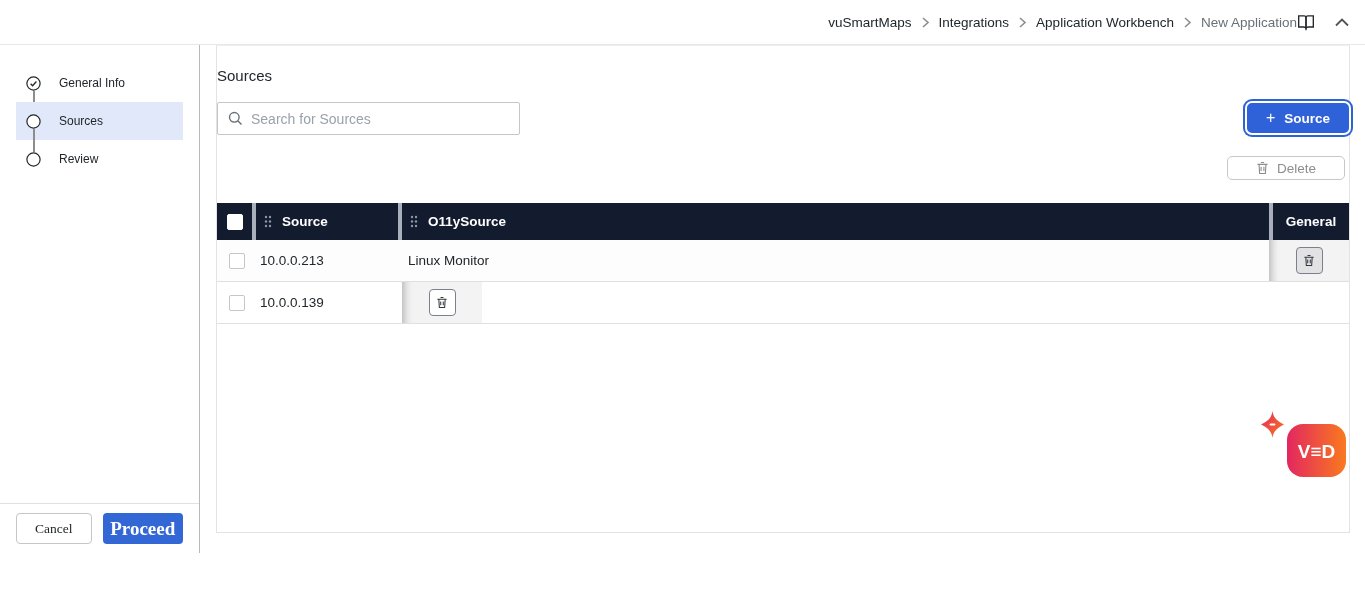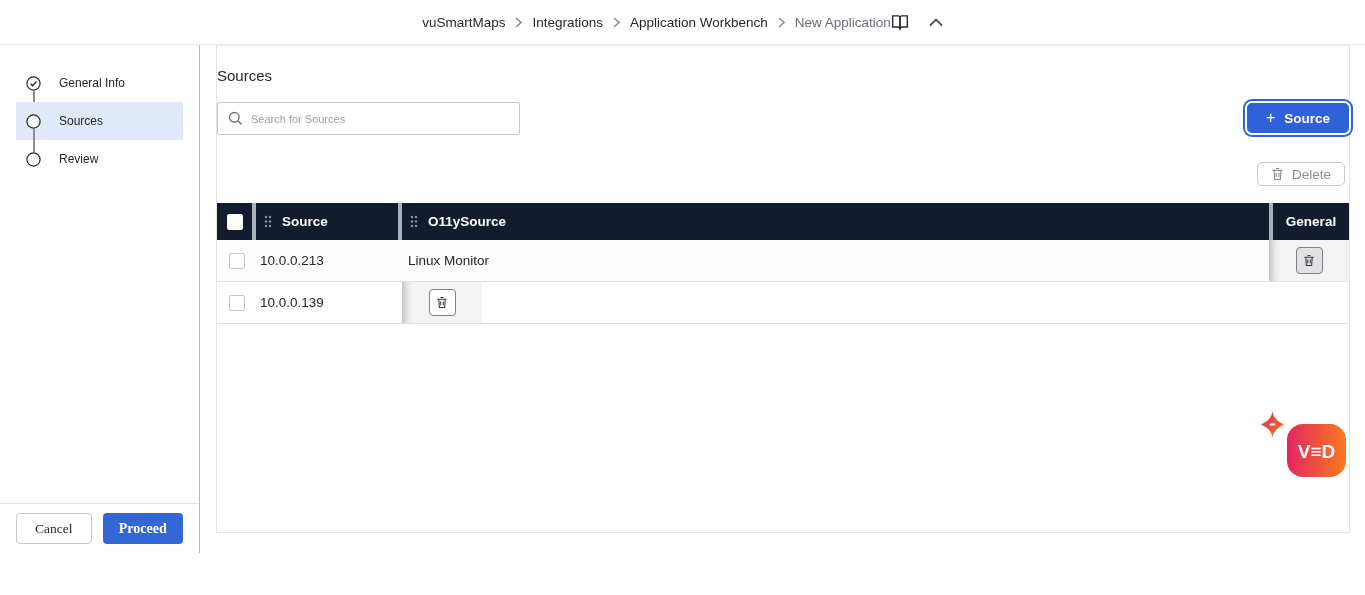--- a/index.html
+++ b/index.html
@@ -9,7 +9,7 @@
     color:#21272a; background:#fff; overflow:hidden; position:relative;
   }
   
-  .topbar { height:45px; border-bottom:1px solid #e8e8e8; display:flex; align-items:center; justify-content:center; padding:0 16px; }
+  .topbar { height:45px; border-bottom:1px solid #e8e8e8; display:flex; align-items:center; justify-content:flex-end; padding:0 16px; }
   .breadcrumb { display:flex; align-items:center; gap:9px; font-size:13.5px; }
   .crumb { color:#21272a; cursor:pointer; white-space:nowrap; }
   .crumb.current { color:#697077; }

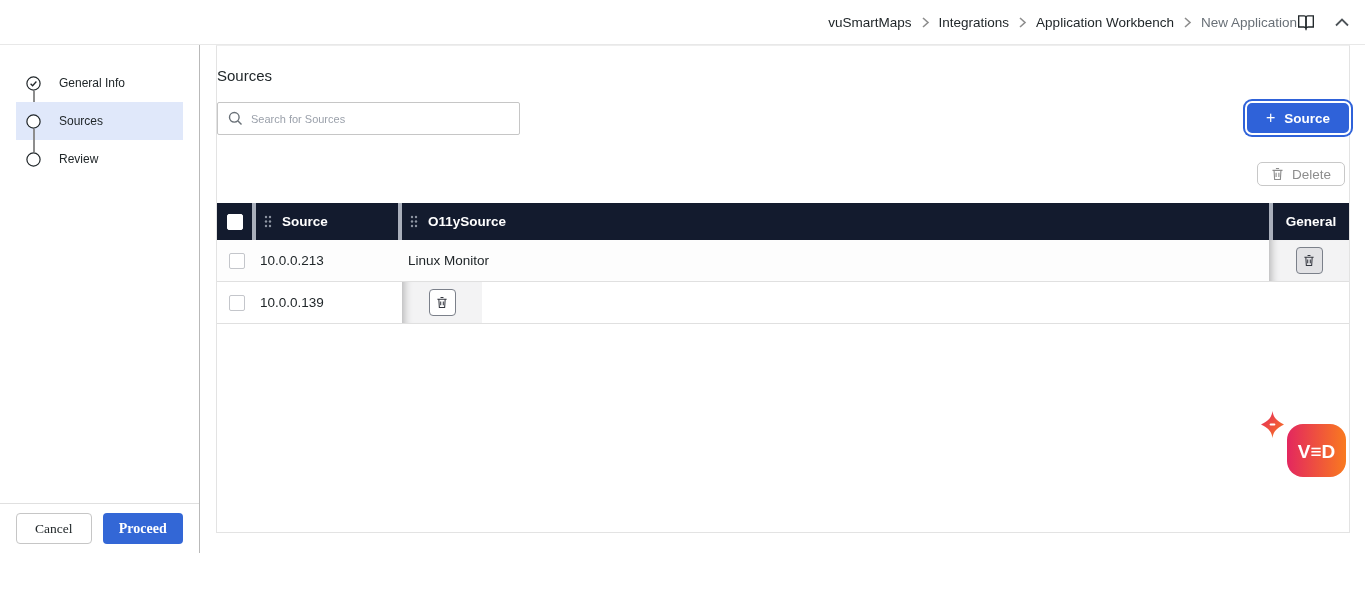--- a/index.html
+++ b/index.html
@@ -37,7 +37,7 @@
   .panel { position:absolute; left:16px; right:15px; top:0; bottom:20px; border:1px solid #e3e3e3; border-top-color:#eeeeee; background:#fff; }
   .panel-heading { position:absolute; top:21px; left:0; font-size:15px; font-weight:normal; color:#21272a; }
   .search-box { position:absolute; top:56px; left:0; width:303px; height:33px; border:1px solid #c6c6c6; border-radius:2px; display:flex; align-items:center; padding:0 10px; gap:8px; background:#fff; }
-  .search-box input { border:none; outline:none; flex:1; font-family:inherit; font-size:11px; color:#21272a; background:transparent; }
+  .search-box input { border:none; outline:none; flex:1; font-family:inherit; font-size:14px; color:#21272a; background:transparent; }
   .search-box input::placeholder { color:#9ba1ab; }
   .btn-source { position:absolute; top:55px; right:-2px; height:34px; padding:0 19px; background:#2f62d9; border:2px solid #fff; box-shadow:0 0 0 2px #2f62d9; border-radius:7px; color:#fff; font-family:inherit; font-size:13.5px; font-weight:bold; display:flex; align-items:center; gap:9px; cursor:pointer; }
   .btn-source .plus { font-size:16px; font-weight:normal; line-height:1; }

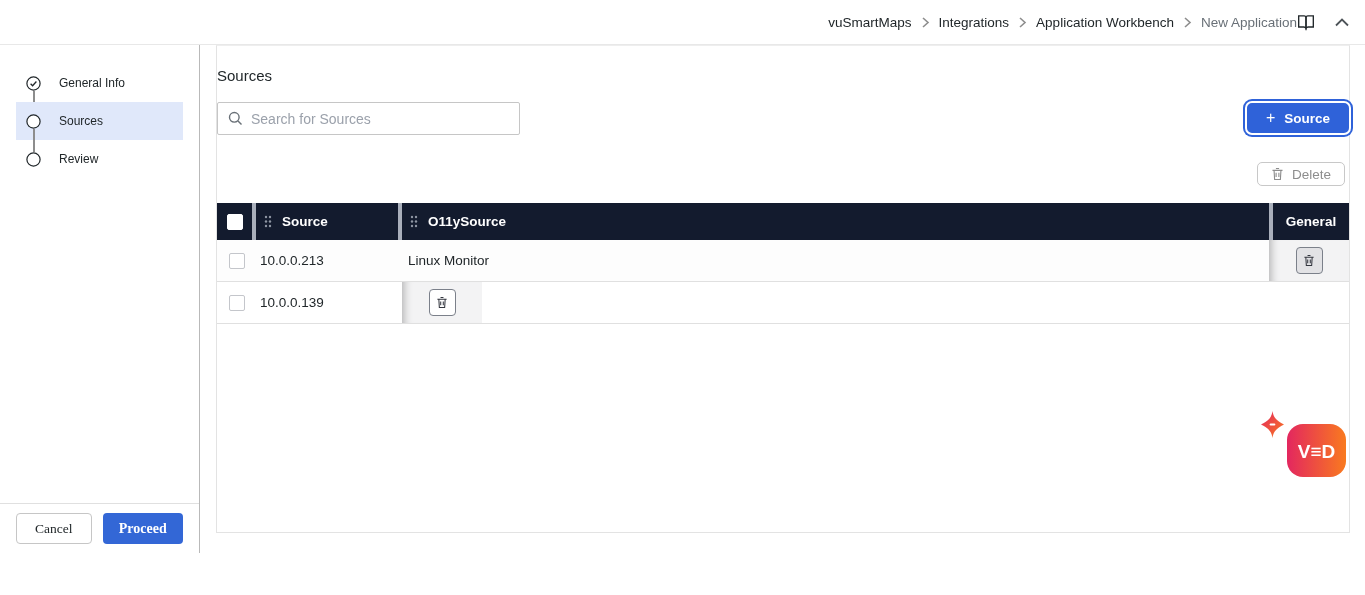--- a/index.html
+++ b/index.html
@@ -41,7 +41,7 @@
   .search-box input::placeholder { color:#9ba1ab; }
   .btn-source { position:absolute; top:55px; right:-2px; height:34px; padding:0 19px; background:#2f62d9; border:2px solid #fff; box-shadow:0 0 0 2px #2f62d9; border-radius:7px; color:#fff; font-family:inherit; font-size:13.5px; font-weight:bold; display:flex; align-items:center; gap:9px; cursor:pointer; }
   .btn-source .plus { font-size:16px; font-weight:normal; line-height:1; }
-  .btn-delete { position:absolute; top:116px; right:4px; height:24px; padding:0 13px; background:#fff; border:1px solid #c8c8c8; border-radius:5px; color:#8d8d8d; font-family:inherit; font-size:13.5px; display:flex; align-items:center; gap:8px; cursor:pointer; }
+  .btn-delete { position:absolute; top:110px; right:4px; height:24px; padding:0 28px; background:#fff; border:1px solid #c8c8c8; border-radius:5px; color:#8d8d8d; font-family:inherit; font-size:13.5px; display:flex; align-items:center; gap:8px; cursor:pointer; }
   
   .table { position:absolute; top:157px; left:0; right:0; }
   .thead { display:flex; height:37px; background:#131b2e; color:#fff; align-items:stretch; }

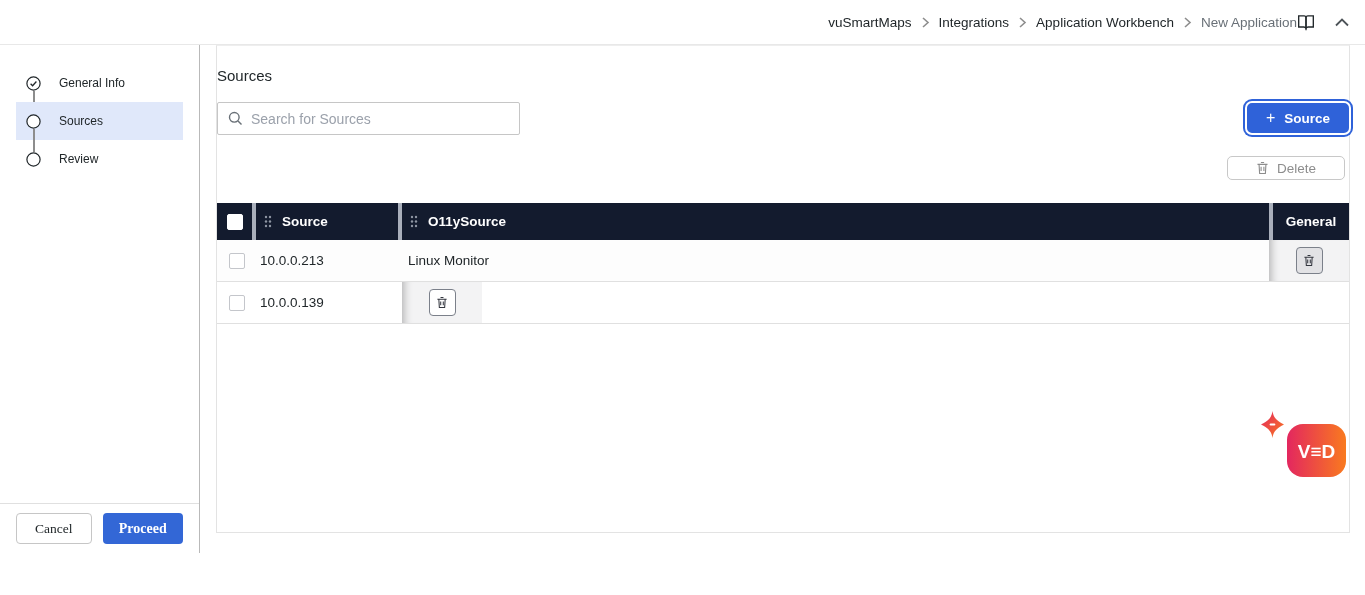--- a/index.html
+++ b/index.html
@@ -31,7 +31,7 @@
   .step-label { margin-left:18px; font-size:12px; color:#21272a; }
   .sidebar-footer { position:absolute; left:0; right:0; bottom:0; height:50px; border-top:1px solid #e0e0e0; display:flex; align-items:center; padding:0 16px; gap:11px; background:#fff;font-family:Liberation Serif, serif; }
   .btn-cancel { width:76px; height:31px; background:#fff; border:1px solid #c6c6c6; border-radius:4px; font-family:inherit; font-size:13.5px; color:#21272a; cursor:pointer; }
-  .btn-proceed { width:81px; height:31px; background:#3367d6; border:none; border-radius:4px; font-family:inherit; font-size:14px; font-weight:bold; color:#fff; cursor:pointer; }
+  .btn-proceed { width:81px; height:31px; background:#3367d6; border:none; border-radius:4px; font-family:inherit; font-size:19px; font-weight:bold; color:#fff; cursor:pointer; }
   
   .main { flex:1; position:relative; }
   .panel { position:absolute; left:16px; right:15px; top:0; bottom:20px; border:1px solid #e3e3e3; border-top-color:#eeeeee; background:#fff; }

